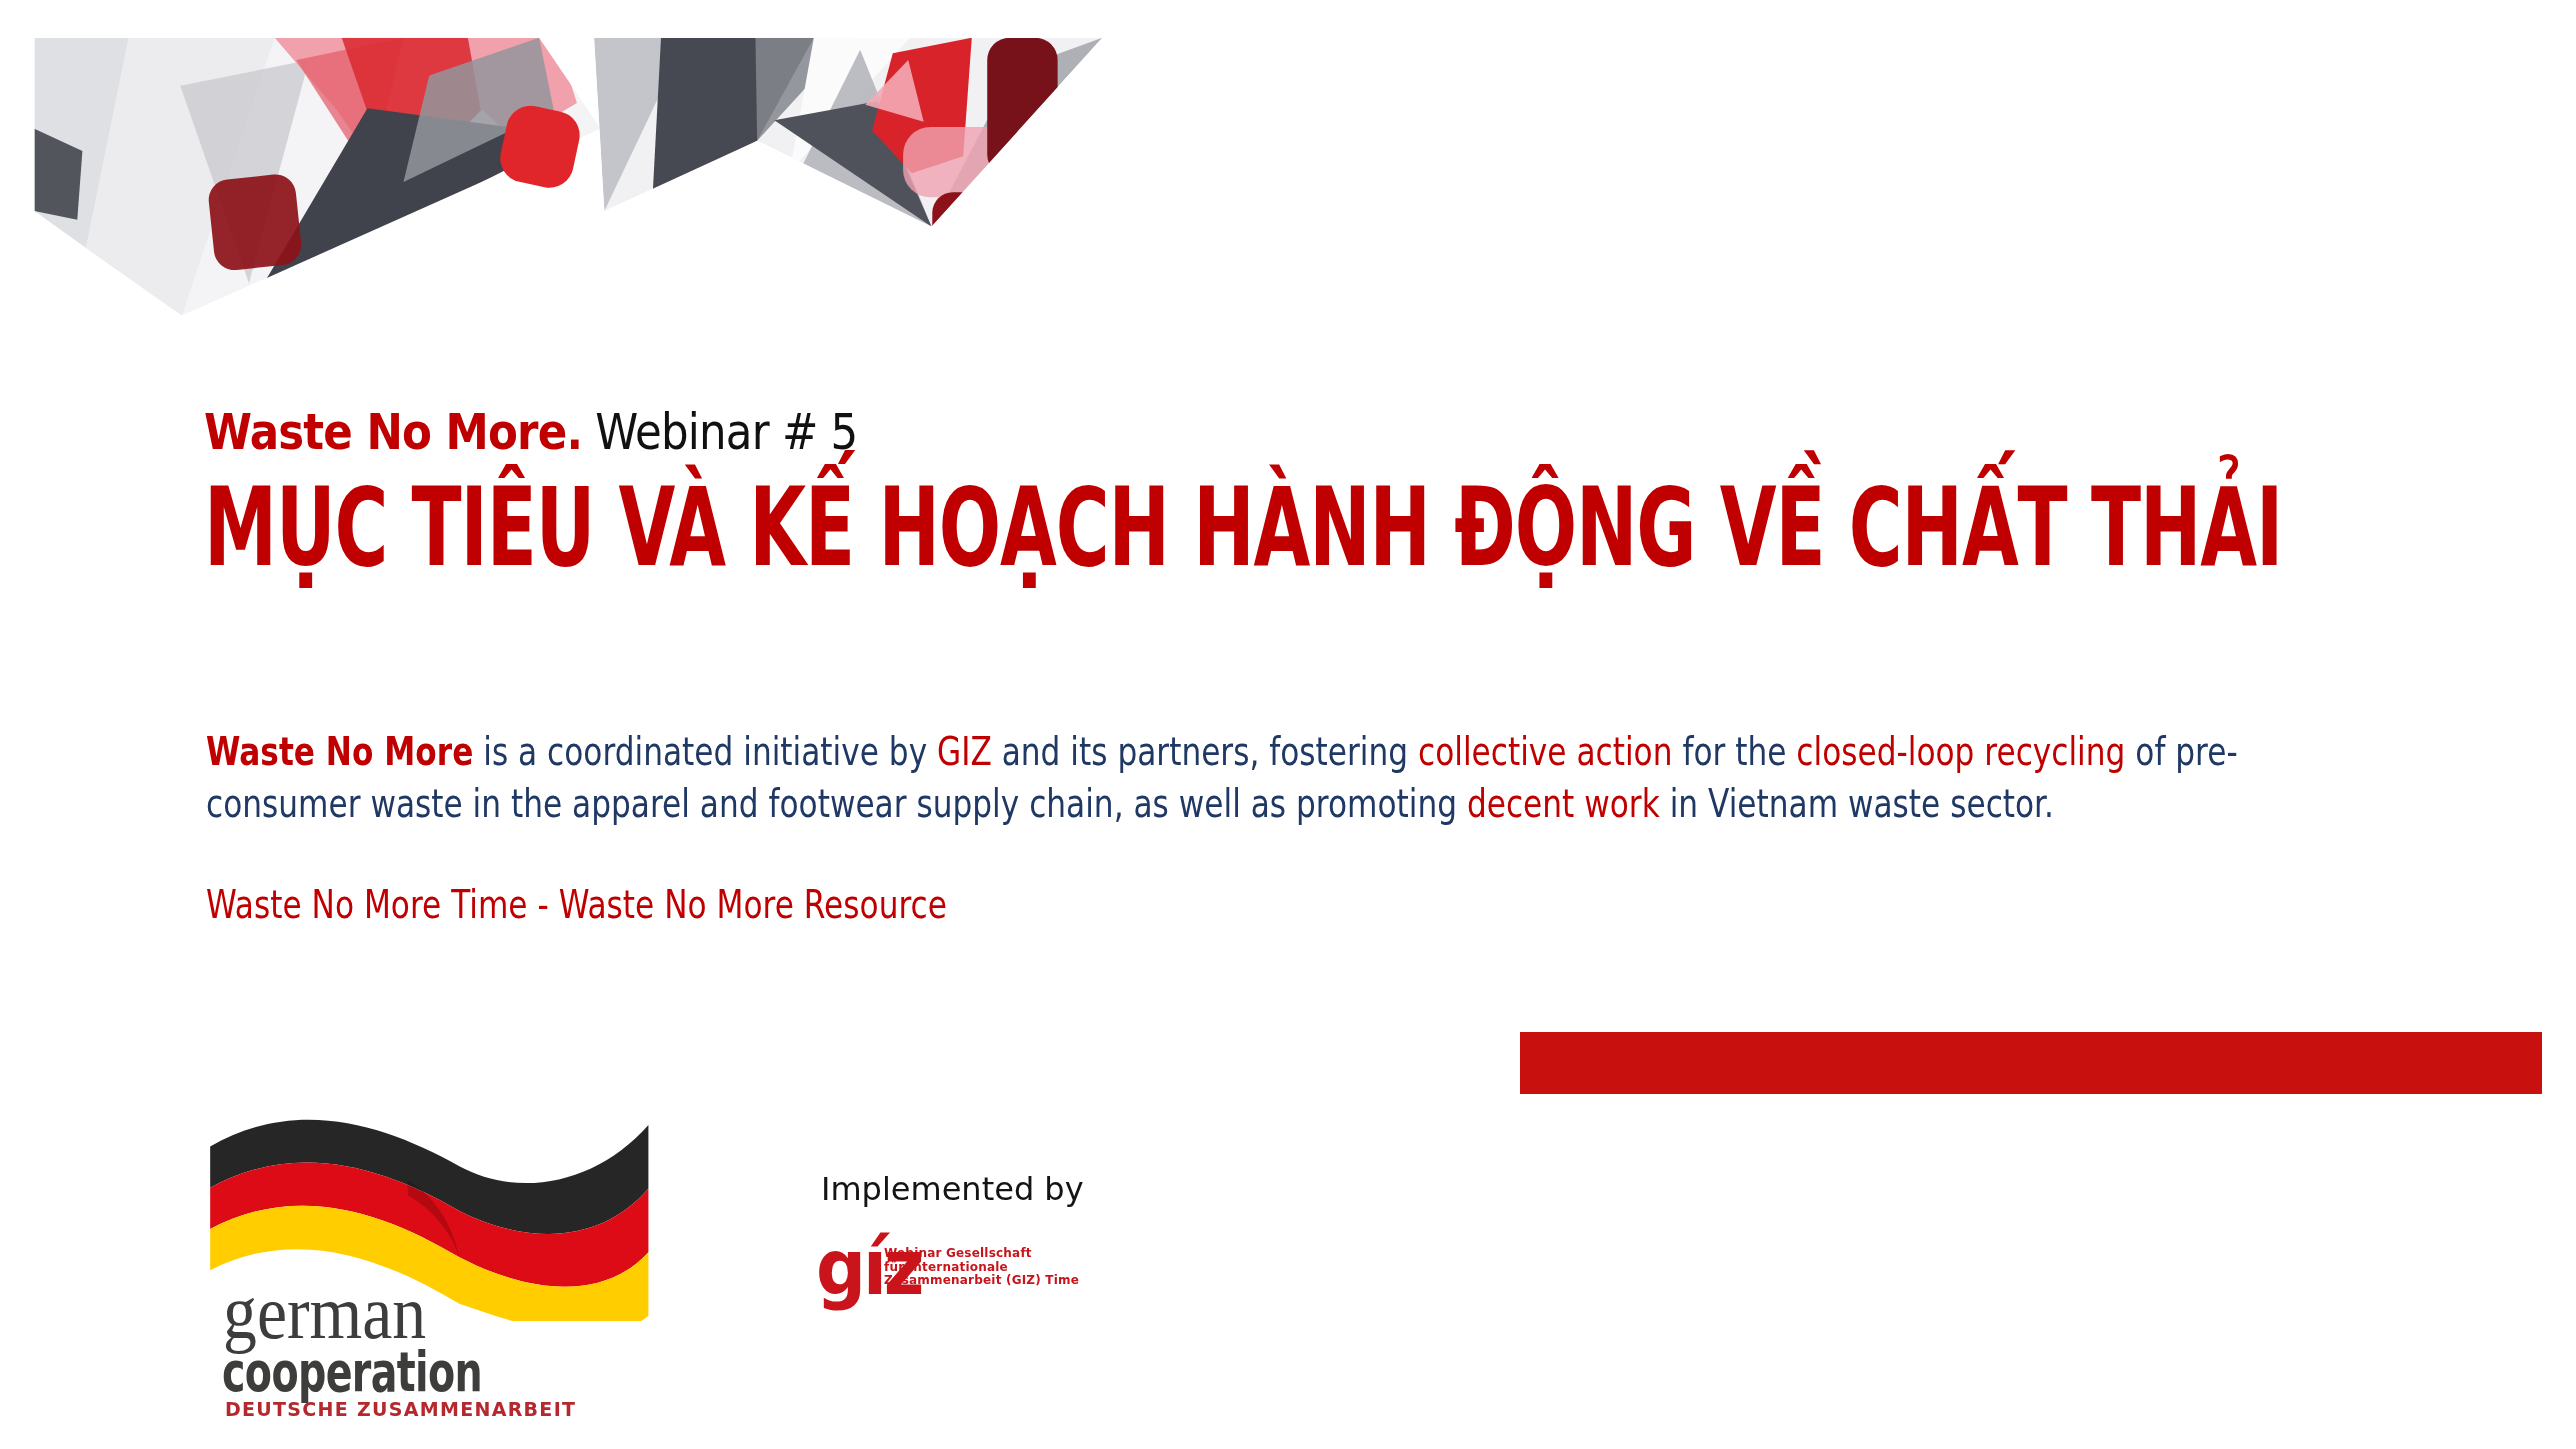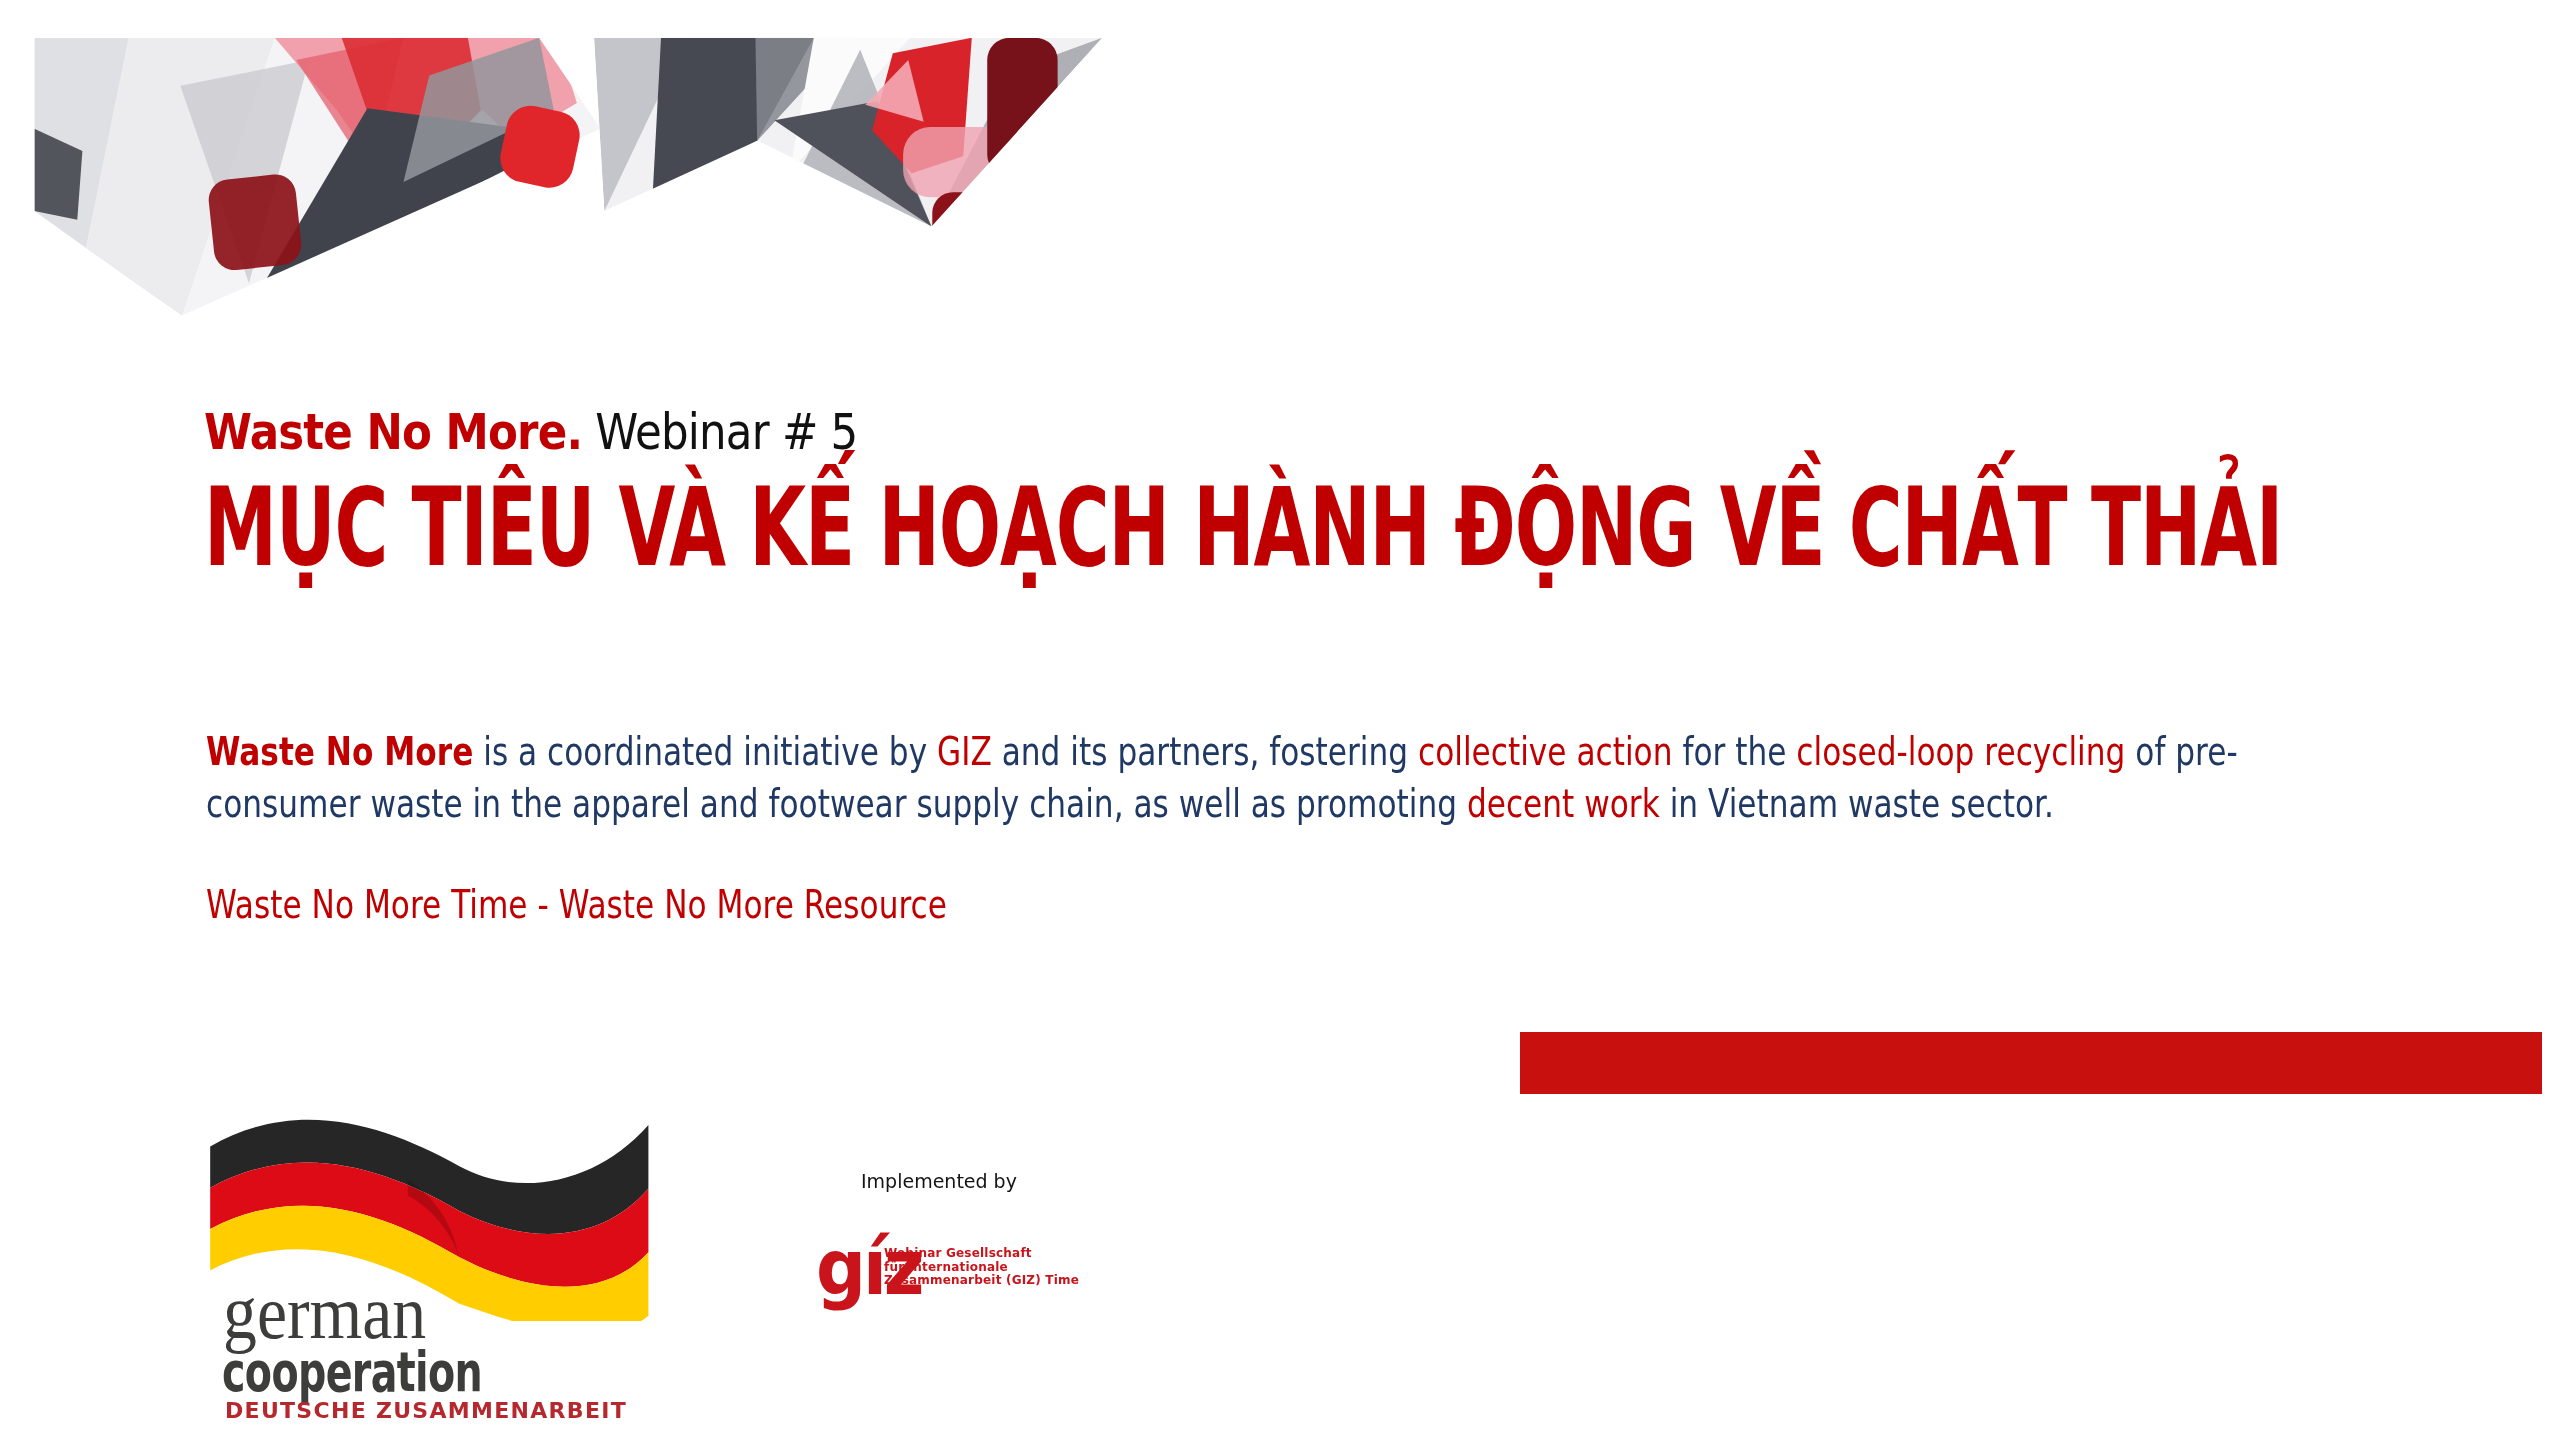--- a/index.html
+++ b/index.html
@@ -69,7 +69,7 @@
   }
 
   
-  .implemented{position:absolute;left:821px;top:1170px;font-size:19px;line-height:1.2;color:var(--text-black);margin-left:40px;}
+  .implemented{position:absolute;left:821px;top:1170px;font-size:32px;line-height:1.2;color:var(--text-black);}
   .giz-wordmark{
     position:absolute;left:816px;top:1230px;font-size:76px;line-height:1;font-weight:700;
     color:var(--giz-red);letter-spacing:-3.4px;transform:scaleX(.92);transform-origin:0 0;

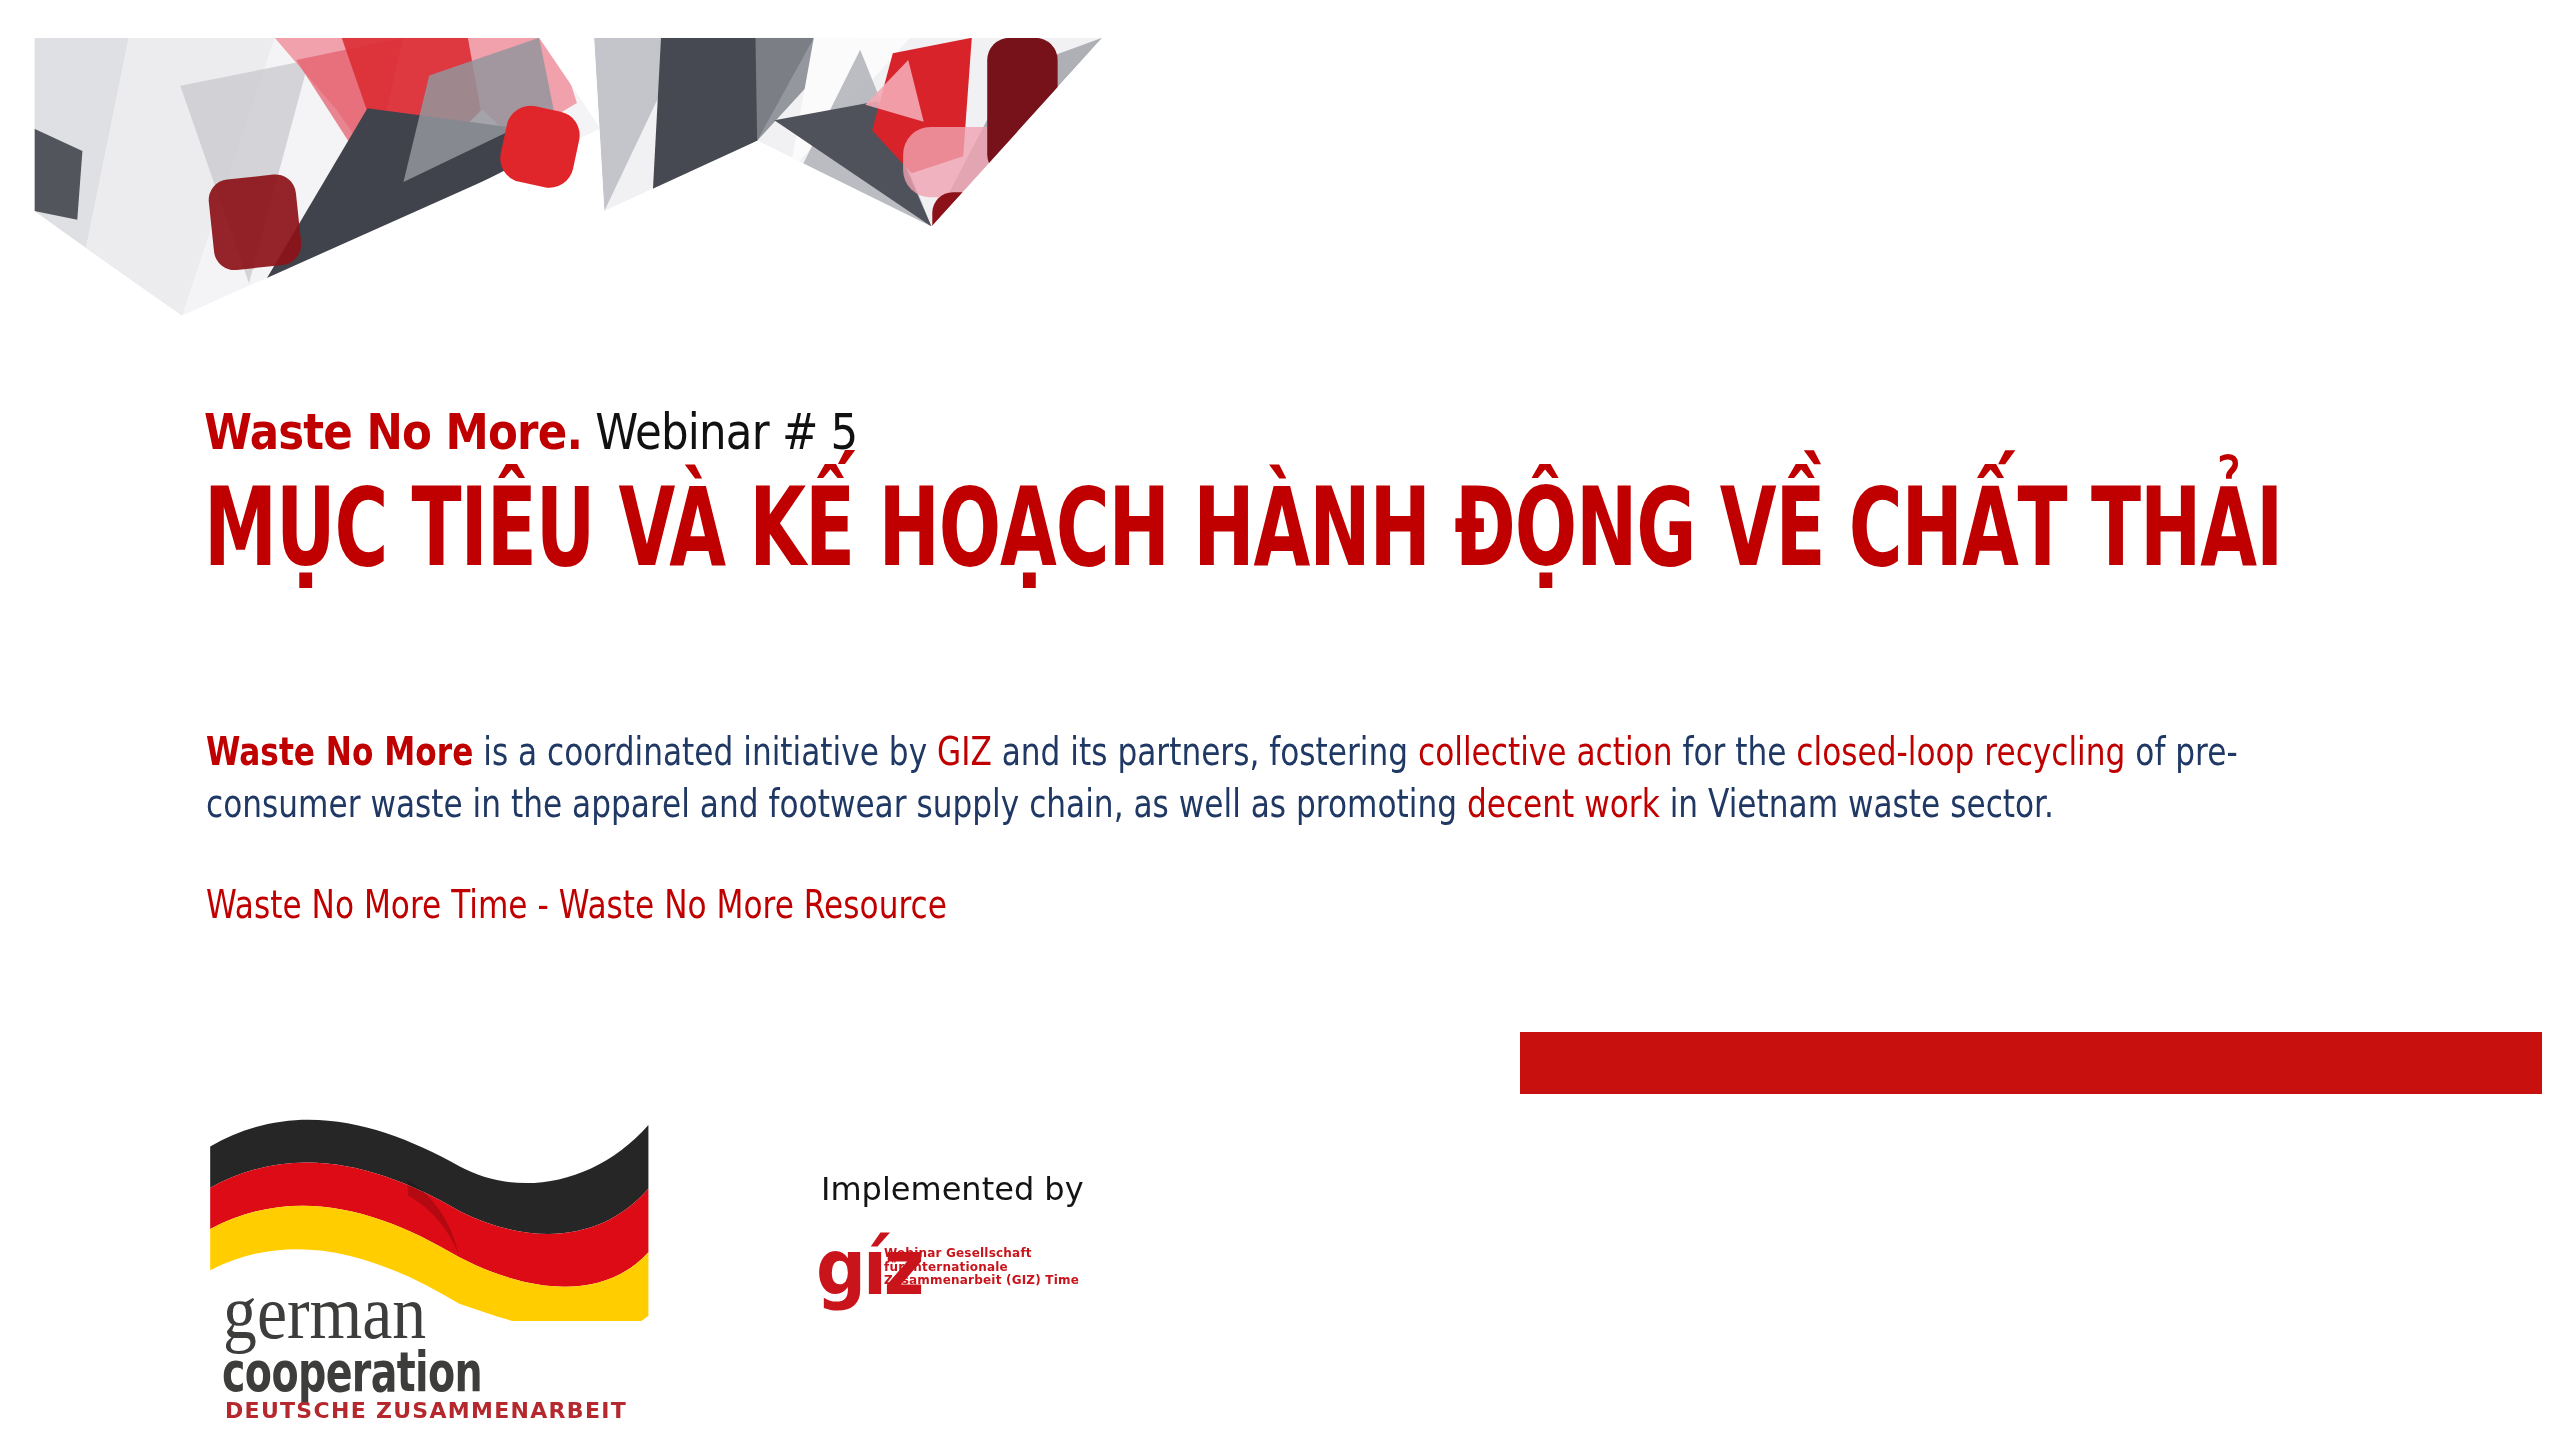--- a/index.html
+++ b/index.html
@@ -64,7 +64,7 @@
     letter-spacing:-0.9px;white-space:nowrap;
   }
   .deutsche{
-    position:absolute;left:225px;top:1400px;font-size:22px;line-height:1;font-weight:700;
+    position:absolute;left:225px;top:1400px;font-size:19px;line-height:1;font-weight:700;
     color:var(--coop-red);letter-spacing:1.3px;white-space:nowrap;
   }
 

